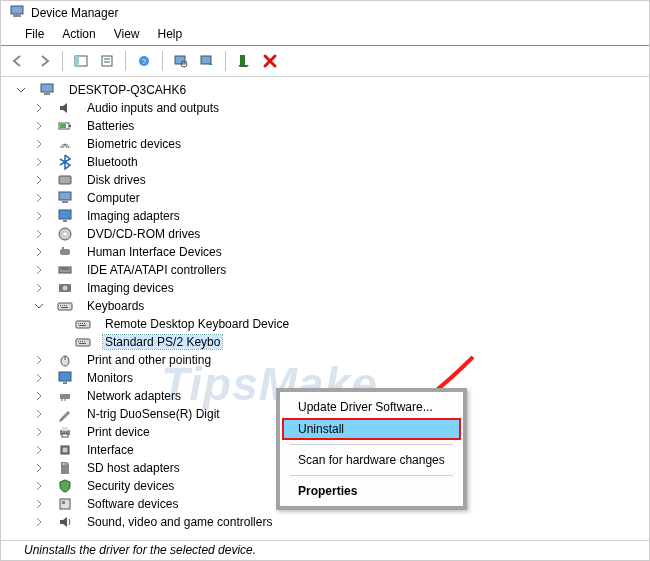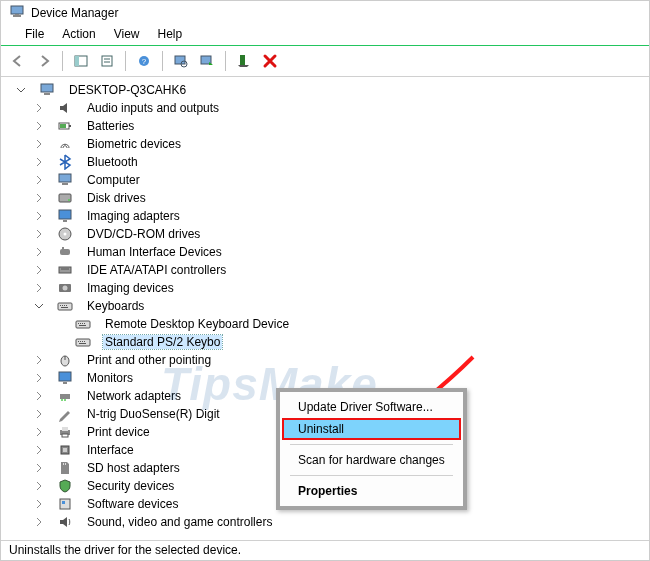--- a/index.html
+++ b/index.html
@@ -194,25 +194,25 @@
           </span>
           <span class="icon16">
             <svg width="16" height="16" viewBox="0 0 16 16">
+              <rect x="2" y="4" width="12" height="8" rx="1" fill="#aaa" stroke="#555"></rect>
+              <circle cx="12" cy="10" r="1" fill="#5c5"></circle>
+            </svg>
+          </span>
+          <span class="label">Disk drives</span>
+        </div>
+        <div class="node">
+          <span class="expander">
+            <svg width="10" height="10" viewBox="0 0 10 10">
+              <path d="M3 1 L7 5 L3 9" fill="none" stroke="#888"></path>
+            </svg>
+          </span>
+          <span class="icon16">
+            <svg width="16" height="16" viewBox="0 0 16 16">
               <rect x="2" y="2" width="12" height="8" fill="#7aa8d8" stroke="#456"></rect>
               <rect x="5" y="11" width="6" height="2" fill="#888"></rect>
             </svg>
           </span>
           <span class="label">Computer</span>
-        </div>
-        <div class="node">
-          <span class="expander">
-            <svg width="10" height="10" viewBox="0 0 10 10">
-              <path d="M3 1 L7 5 L3 9" fill="none" stroke="#888"></path>
-            </svg>
-          </span>
-          <span class="icon16">
-            <svg width="16" height="16" viewBox="0 0 16 16">
-              <rect x="2" y="4" width="12" height="8" rx="1" fill="#aaa" stroke="#555"></rect>
-              <circle cx="12" cy="10" r="1" fill="#5c5"></circle>
-            </svg>
-          </span>
-          <span class="label">Disk drives</span>
         </div>
         <div class="node">
           <span class="expander">

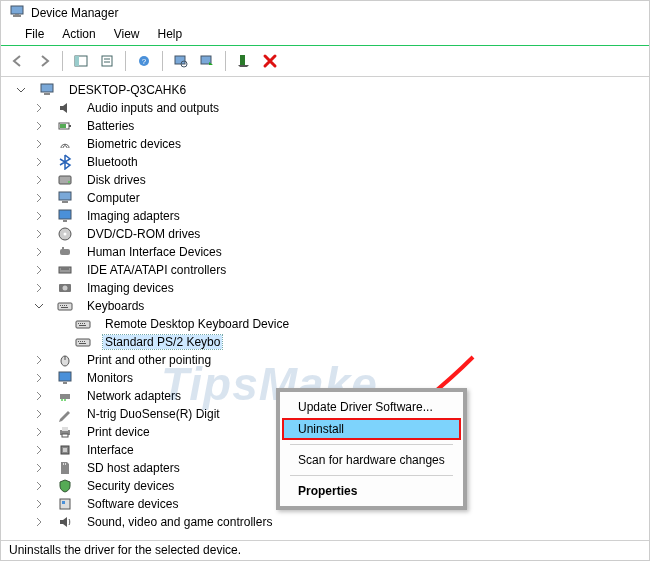--- a/index.html
+++ b/index.html
@@ -20,7 +20,7 @@
   .children { padding-left: 18px; }
   .node.selected .label { background: #cde8ff; outline: 1px dotted #7aa; }
   .label { padding: 0 2px; }
-  .statusbar { border-top: 1px solid #d0d0d0; padding: 2px 8px; font-size: 12px; height: 20px; }
+  .statusbar { border-top: 1px solid #d0d0d0; padding: 2px 23px; font-size: 12px; height: 20px; font-style: italic; }
   .context-menu { position: absolute; background: #fdfdfd; border: 4px solid #a3a3a3; box-shadow: 2px 2px 4px rgba(0,0,0,.25); min-width: 190px; padding: 4px 2px; z-index: 10; }
   .context-menu .citem { padding: 4px 16px; cursor: default; white-space: nowrap; }
   .context-menu .citem.highlight { outline: 2px solid #e11; outline-offset: -2px; background: #7dd3fc; }

